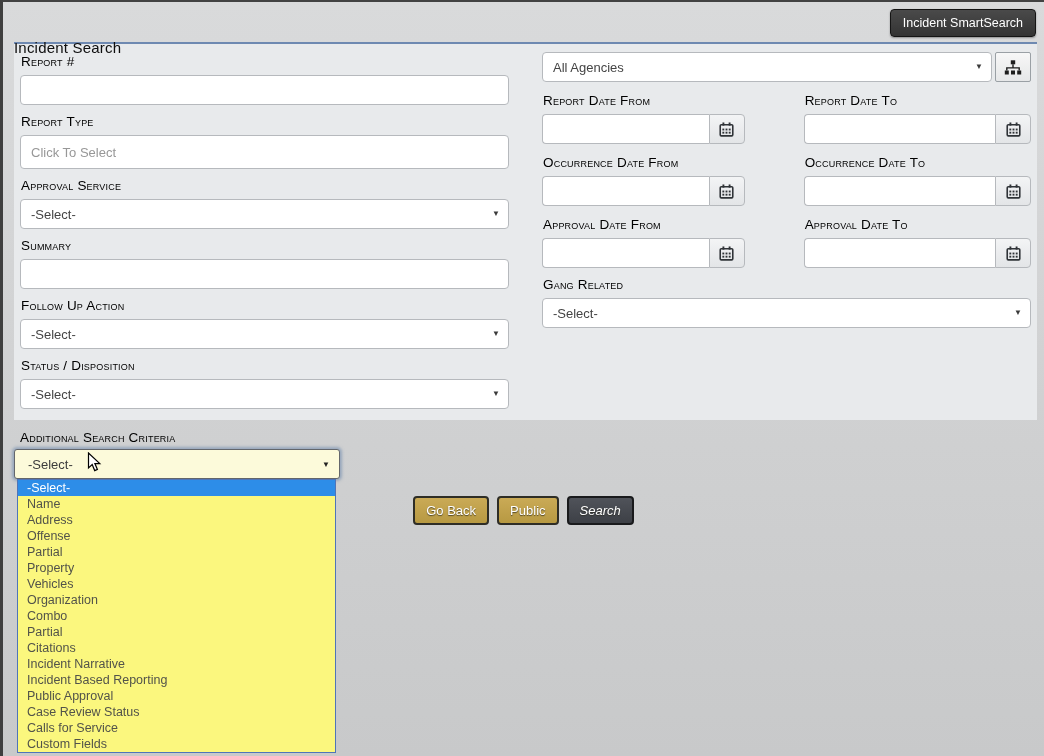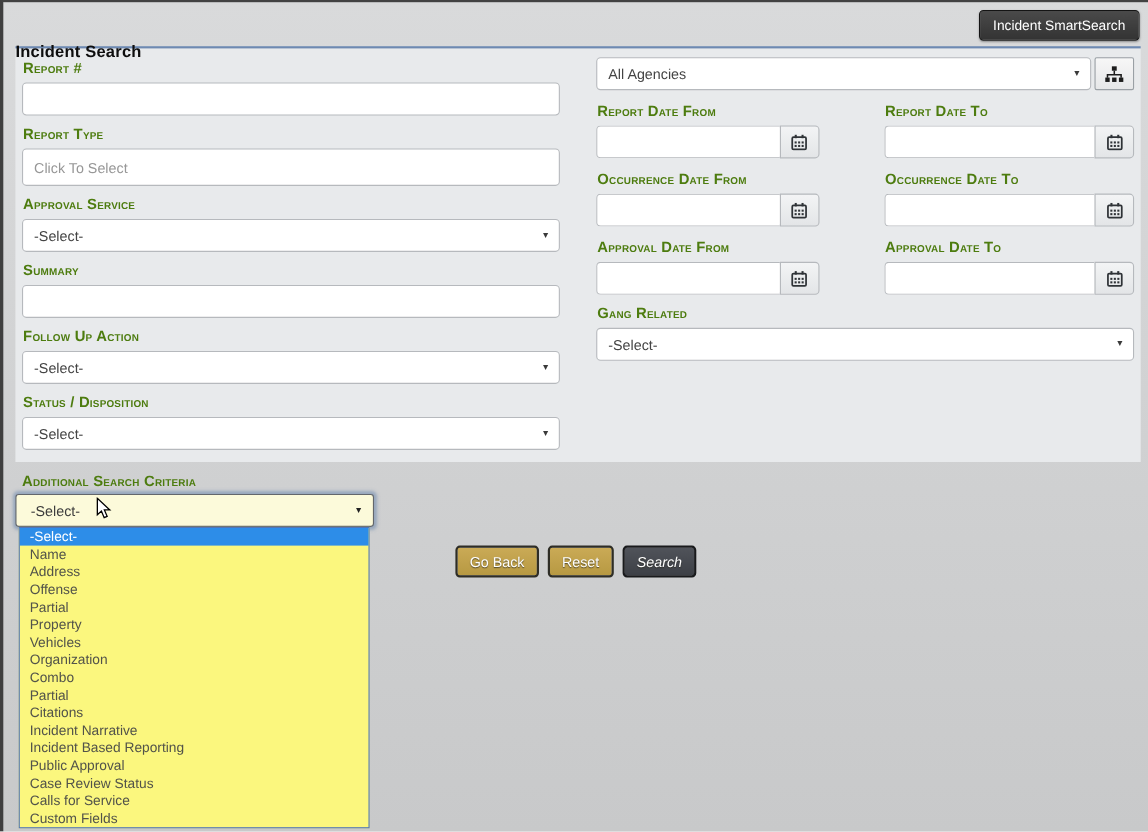--- a/index.html
+++ b/index.html
@@ -19,7 +19,7 @@
   
   .topbar { display:flex; justify-content:space-between; align-items:center;
             height:40px; padding:2px 8px 0 11px; }
-  .page-title { font-size:15px; font-weight:bold; color:#0e0e0e; letter-spacing:.2px;margin-top:48px; }
+  .page-title { font-size:15px; font-weight:normal; color:#0e0e0e; letter-spacing:.2px;margin-top:48px; }
   .smartsearch-btn {
     background:linear-gradient(180deg,#4a4a4a,#333333);
     color:#fff; font-size:12.5px; font-family:inherit;

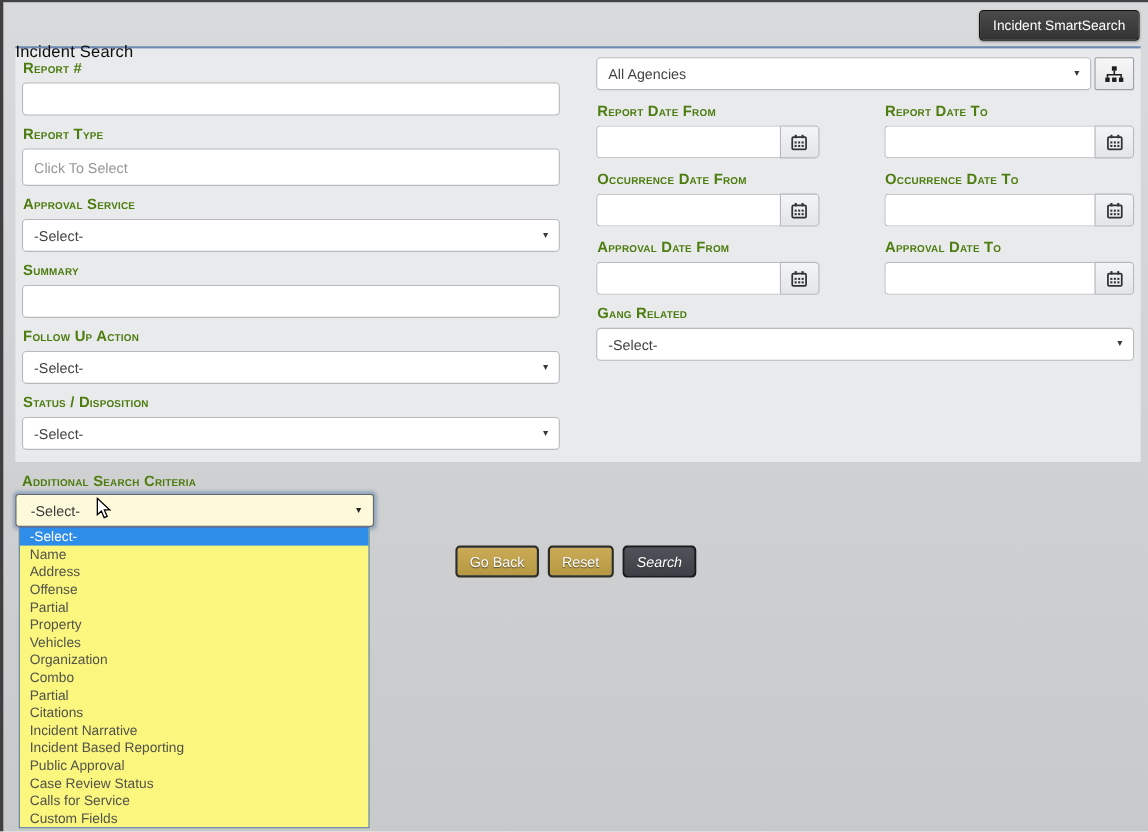--- a/index.html
+++ b/index.html
@@ -36,8 +36,8 @@
     display:grid; grid-template-columns:1fr 1fr; column-gap:33px;
   }
   .field-label {
-    display:block; font-variant:small-caps; font-weight:bold;
-    color:#4d7c0f; font-size:13.5px; line-height:15px;
+    display:block; font-variant:small-caps; font-weight:normal;
+    color:#000000; font-size:13.5px; line-height:15px;
     margin:2px 0 6px 1px; letter-spacing:.2px;
   }
   .row { margin-bottom:9px; }

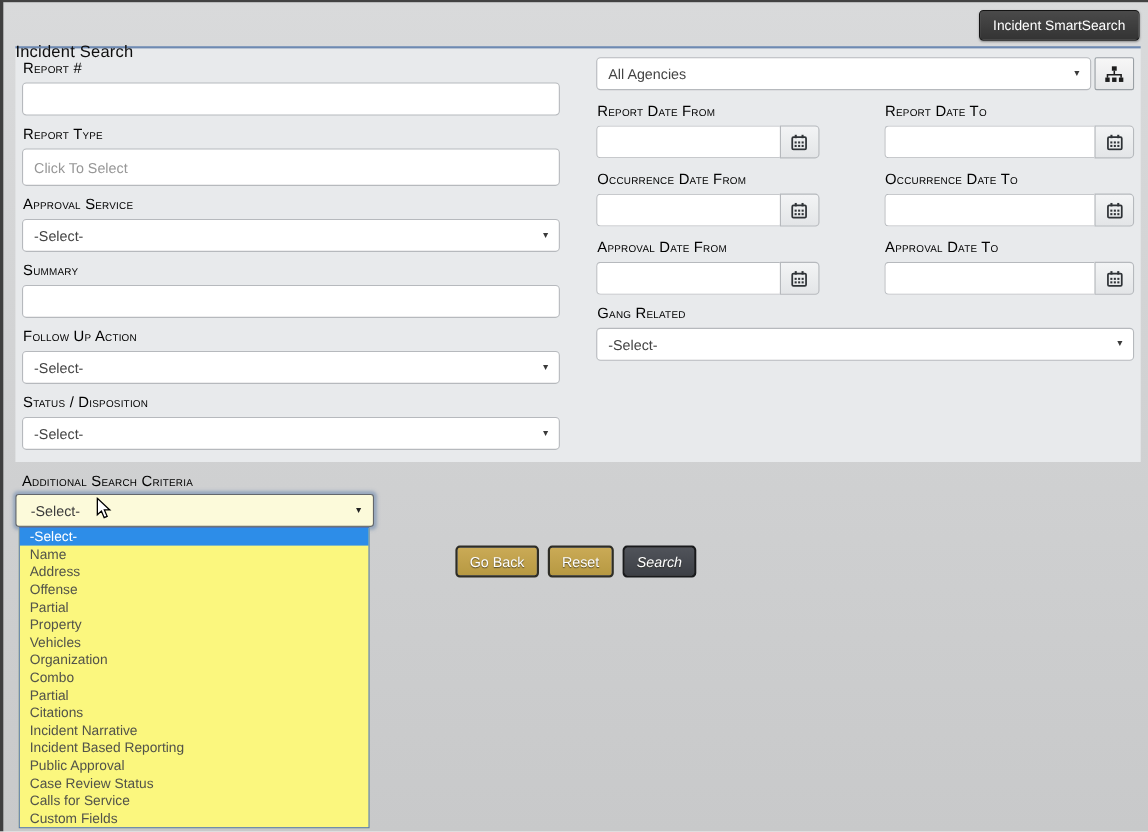--- a/index.html
+++ b/index.html
@@ -334,7 +334,7 @@
 
   <div class="actions">
     <button class="btn btn-gold">Go Back</button>
-    <button class="btn btn-gold">Reset</button>
+    <button class="btn btn-gold">Public</button>
     <button class="btn btn-dark">Search</button>
   </div>
 

